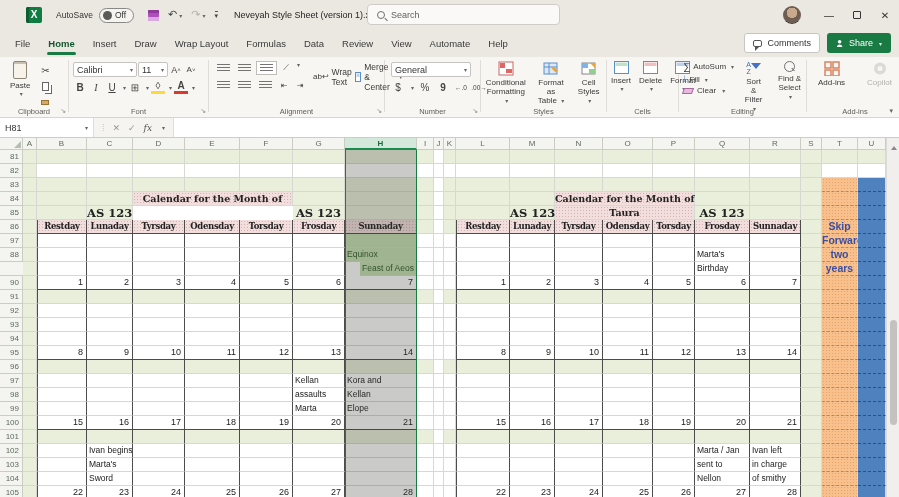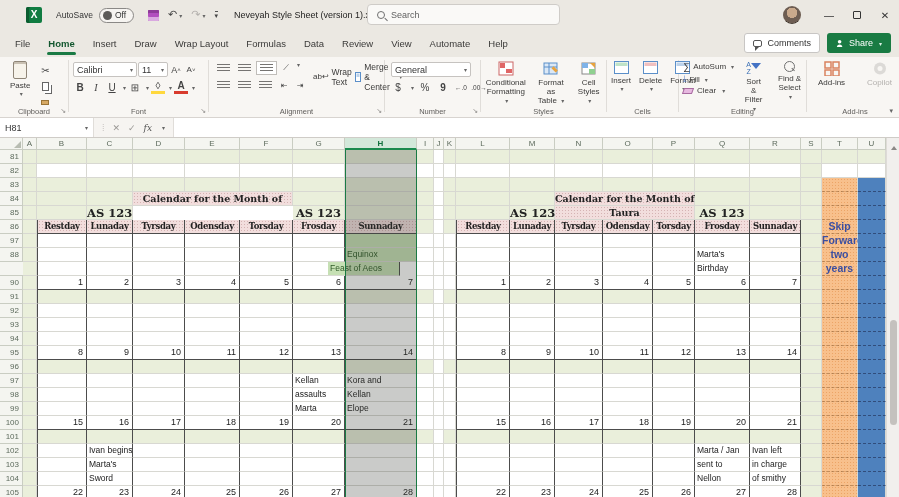--- a/index.html
+++ b/index.html
@@ -600,7 +600,7 @@
       <div class="gcell" style="left: 185px; top: 124px; width: 55px; height: 14px; background-color: rgb(255, 255, 255); border-right: 1px solid rgb(76, 76, 76);"></div>
       <div class="gcell" style="left: 240px; top: 124px; width: 53px; height: 14px; background-color: rgb(255, 255, 255); border-right: 1px solid rgb(76, 76, 76);"></div>
       <div class="gcell" style="left: 293px; top: 124px; width: 52px; height: 14px; background-color: rgb(255, 255, 255); border-right: 1px solid rgb(76, 76, 76);"></div>
-      <div class="gcell holiday" style="left: 328px; top: 124px; width: 72px; height: 14px; background-color: rgb(198, 224, 180); border-right: 1px solid rgb(76, 76, 76);">Feast of Aeos</div>
+      <div class="gcell holiday" style="left: 360px; top: 124px; width: 72px; height: 14px; background-color: rgb(198, 224, 180); border-right: 1px solid rgb(76, 76, 76);">Feast of Aeos</div>
       <div class="gcell" style="left: 417px; top: 124px; width: 17px; height: 14px; background-color: rgb(255, 255, 255);"></div>
       <div class="gcell" style="left: 434px; top: 124px; width: 10px; height: 14px; background-color: rgb(255, 255, 255);"></div>
       <div class="gcell" style="left: 444px; top: 124px; width: 12px; height: 14px; background-color: rgb(255, 255, 255);"></div>

